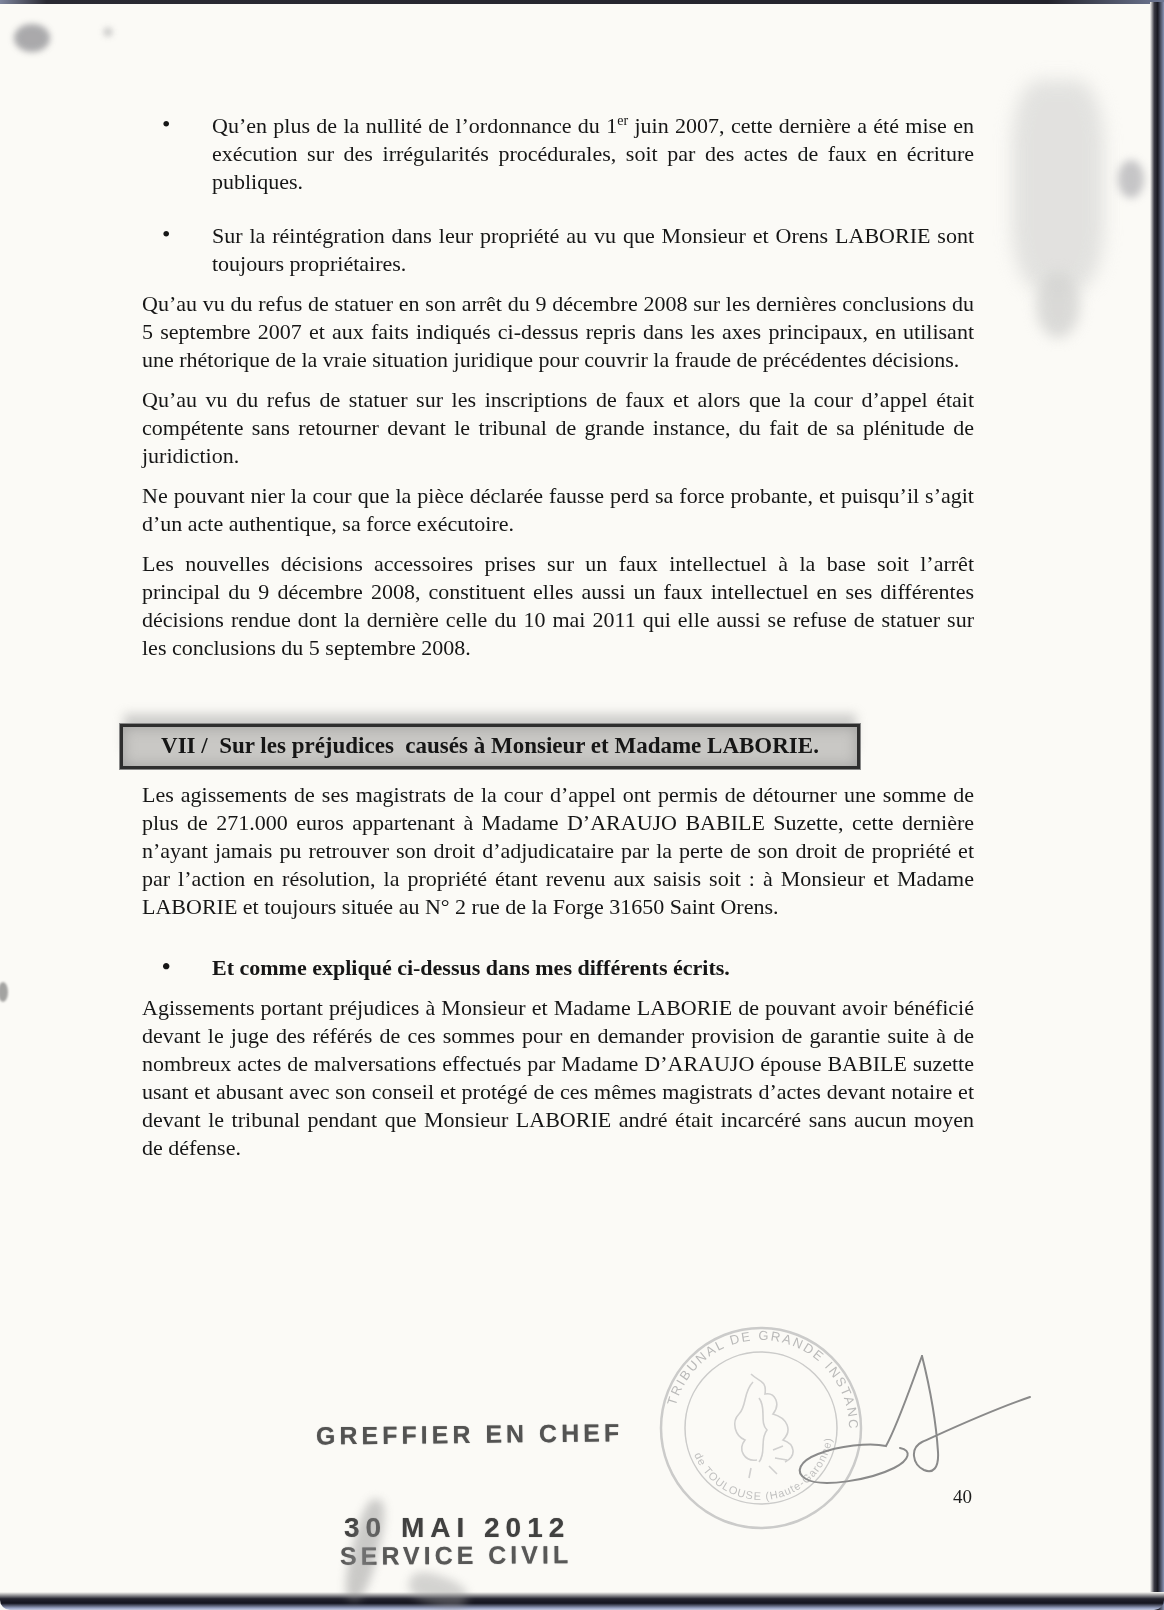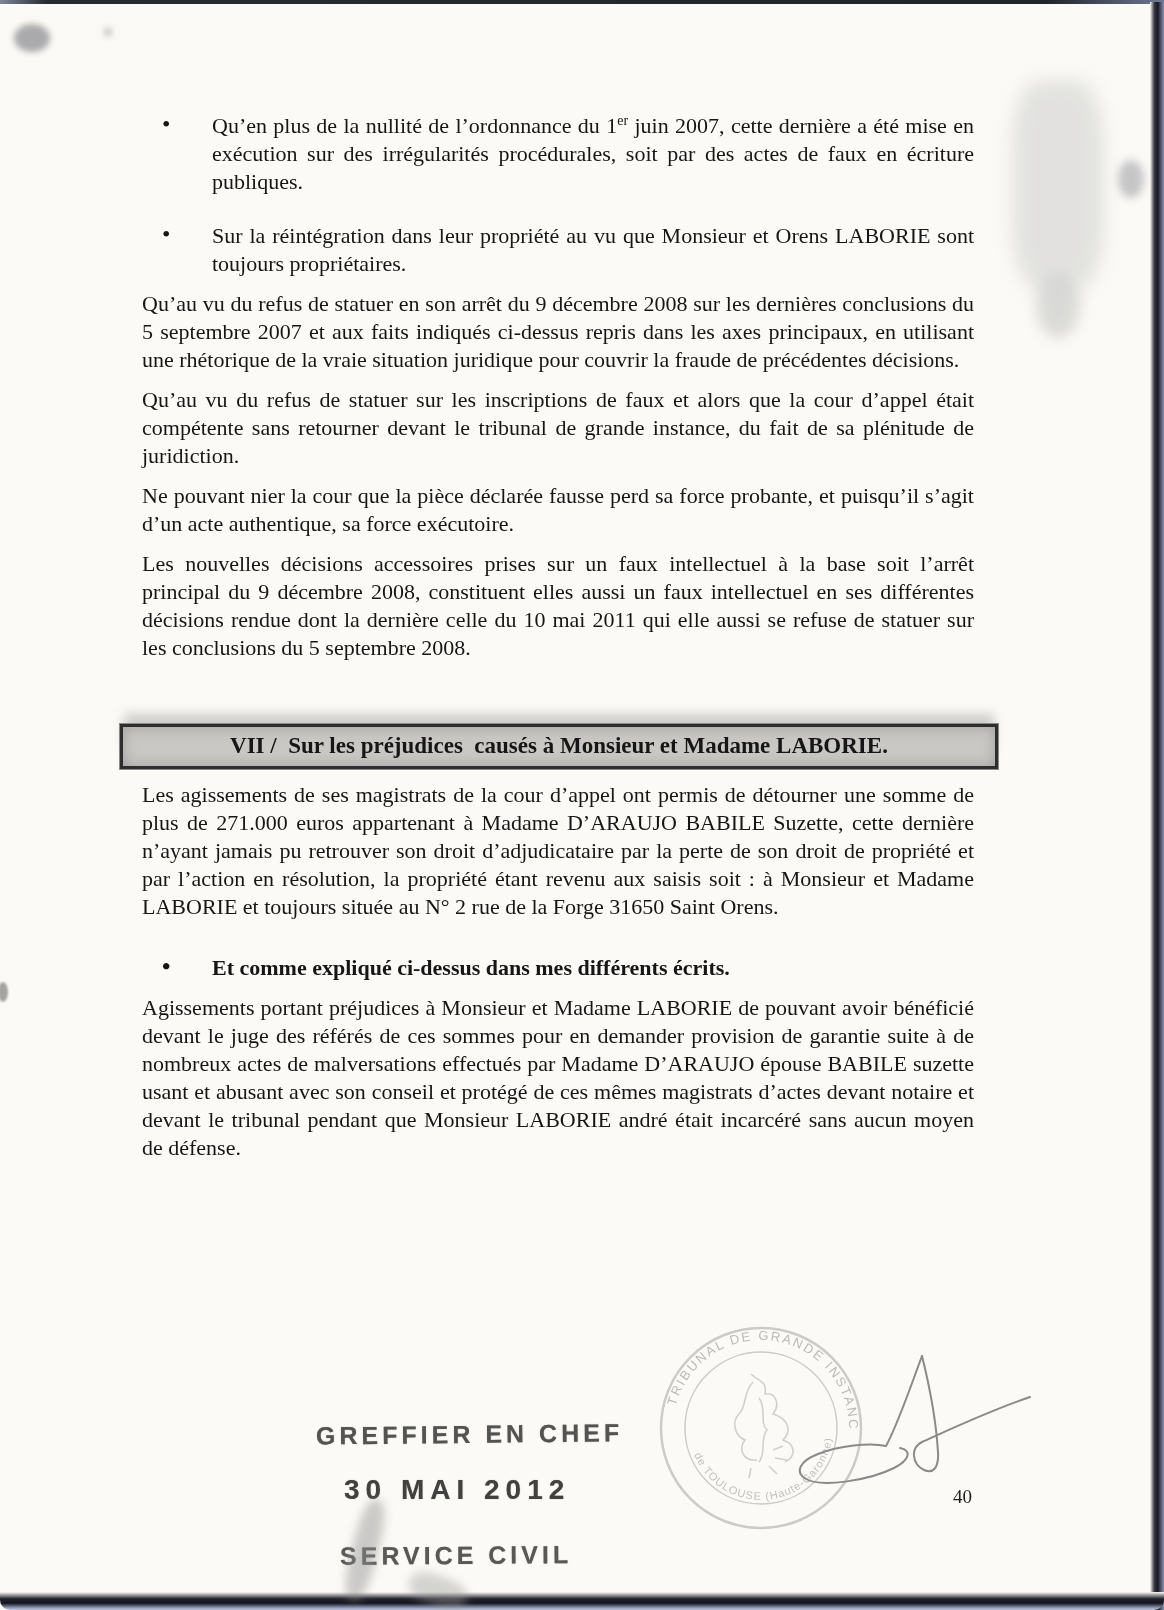--- a/index.html
+++ b/index.html
@@ -37,7 +37,7 @@
   .heading{margin-top:56px;font-weight:bold;text-decoration:underline;text-align:left;}
   .p1{margin-top:33px;} .p2{margin-top:27px;} .p3{margin-top:24px;}
   .p4{margin-top:20px;} .p5{margin-top:48px;font-weight:bold;}
-  .section-box{margin-top:62px;margin-left:-10px;width:878px;box-sizing:border-box;
+  .section-box{margin-top:62px;margin-left:-10px;width:740px;box-sizing:border-box;
     background:#c9c8c5;border:3px solid #2e2e2e;outline:1px solid #8a8a8a;
     padding:5px 8px 6px;text-align:center;font-weight:bold;font-size:23px;
     box-shadow:0 -14px 10px -4px rgba(150,150,150,.45), inset 0 0 14px rgba(120,120,120,.5);

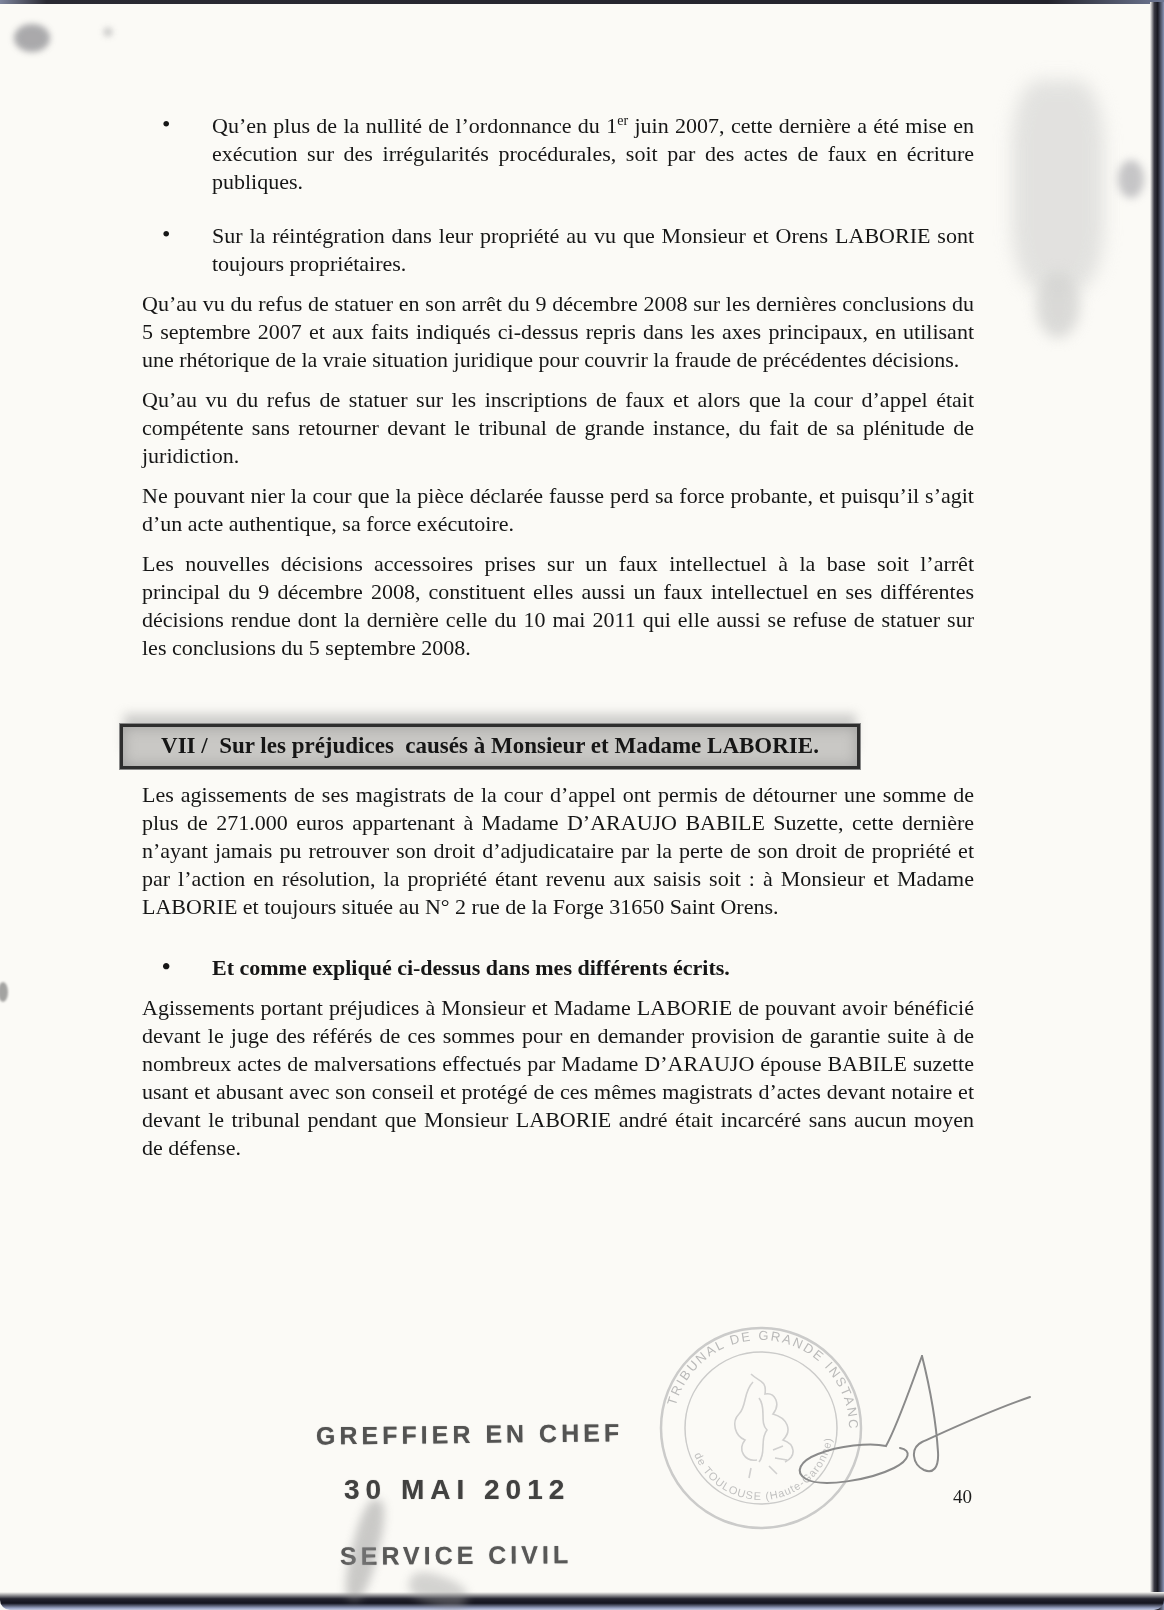--- a/index.html
+++ b/index.html
@@ -52,7 +52,7 @@
     color:#3c3c3c;text-shadow:0 0 1px rgba(40,40,40,.55);}
   .stamp-name{left:316px;top:1420px;font-size:25px;font-weight:700;letter-spacing:4px;
     transform:rotate(-.6deg);opacity:.88;}
-  .stamp-date{left:344px;top:1474px;font-size:28px;font-weight:700;letter-spacing:6px;
+  .stamp-date{left:344px;top:1512px;font-size:28px;font-weight:700;letter-spacing:6px;
     color:#2d2d2d;opacity:.9;}
   .stamp-service{left:340px;top:1541px;font-size:25px;font-weight:700;letter-spacing:4px;
     transform:rotate(-.4deg);opacity:.85;}

